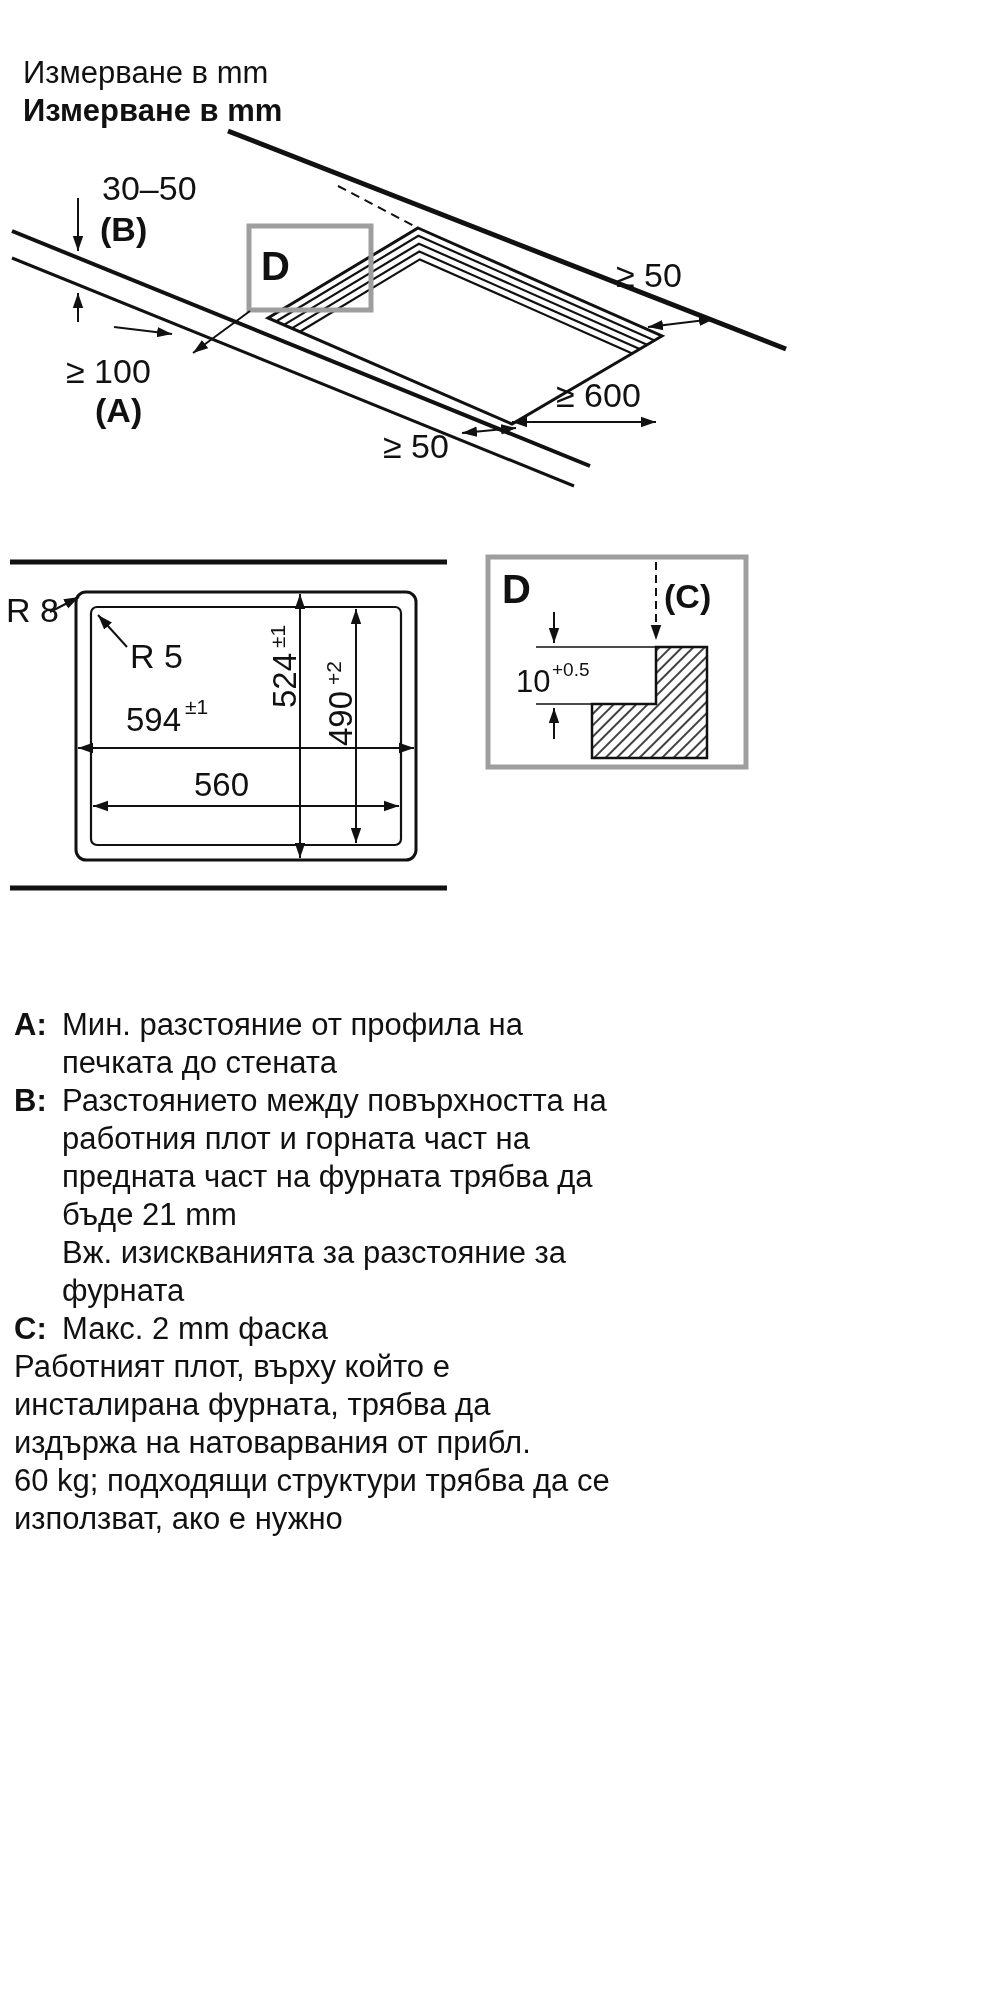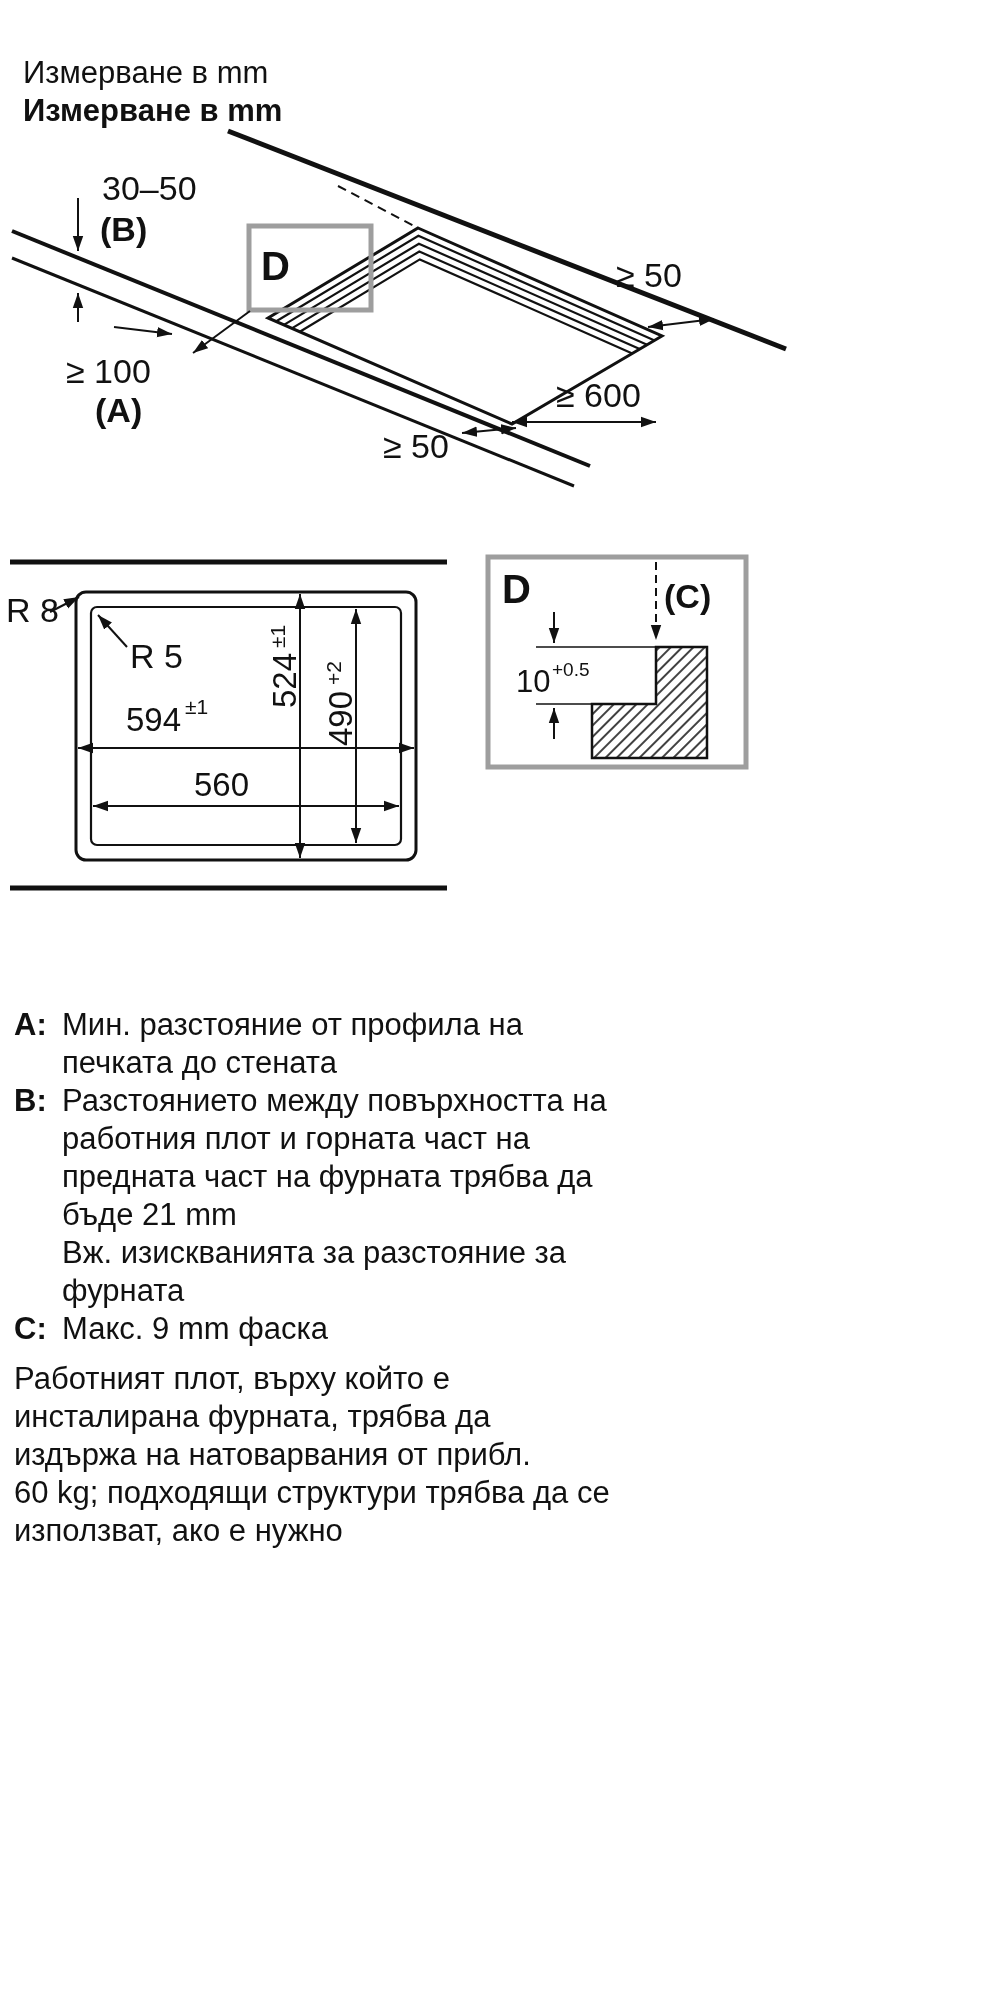--- a/index.html
+++ b/index.html
@@ -126,7 +126,7 @@
   </div>
   <div class="litem">
     <span class="lkey">C:</span>
-    <span class="pre">Макс. 9 mm фаска</span>
+    <span class="pre">Макс. 2 mm фаска</span>
   </div>
   <div class="lfooter pre">Работният плот, върху който е
 инсталирана фурната, трябва да

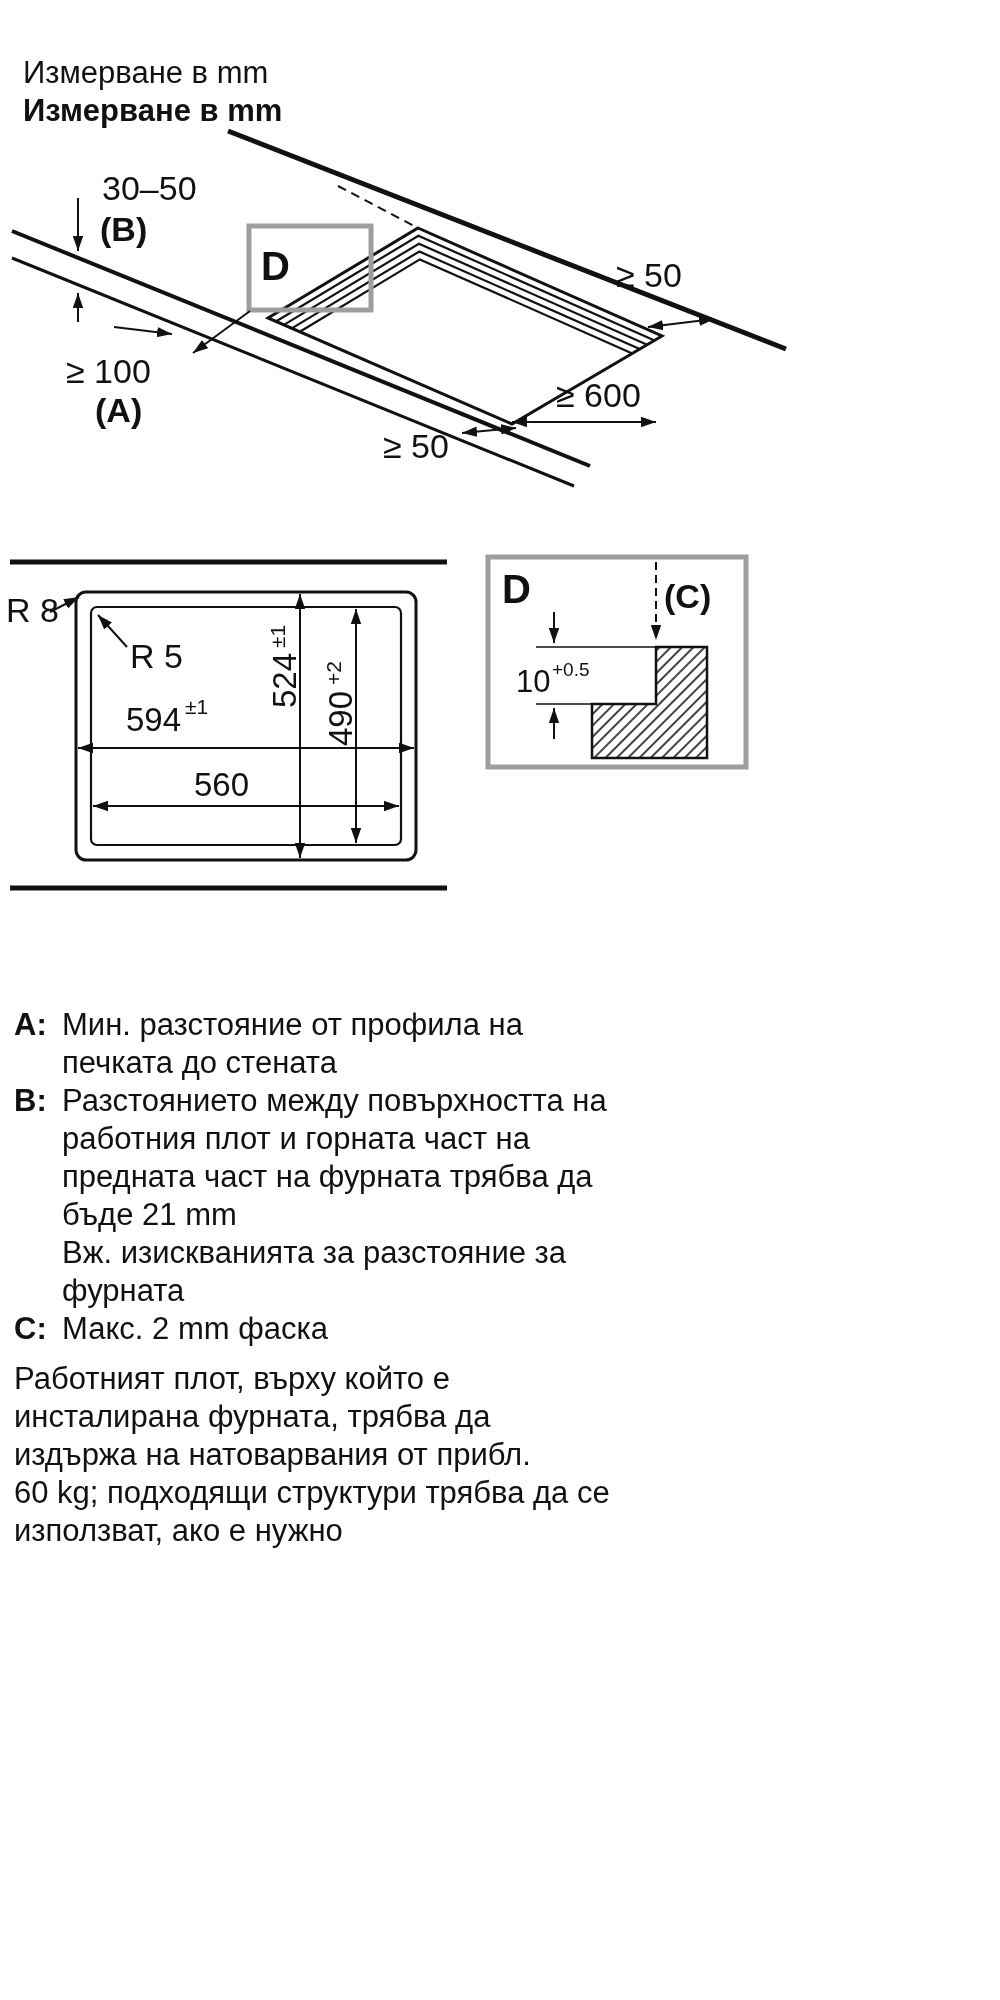--- a/index.html
+++ b/index.html
@@ -17,7 +17,7 @@
   .litem{display:grid;grid-template-columns:48px 1fr;}
   .lkey{font-weight:700;}
   .pre{white-space:pre-line;}
-  .lfooter{margin-top:12px;}
+  .lfooter{margin-top:0;}
 </style>
 </head>
 <body>

